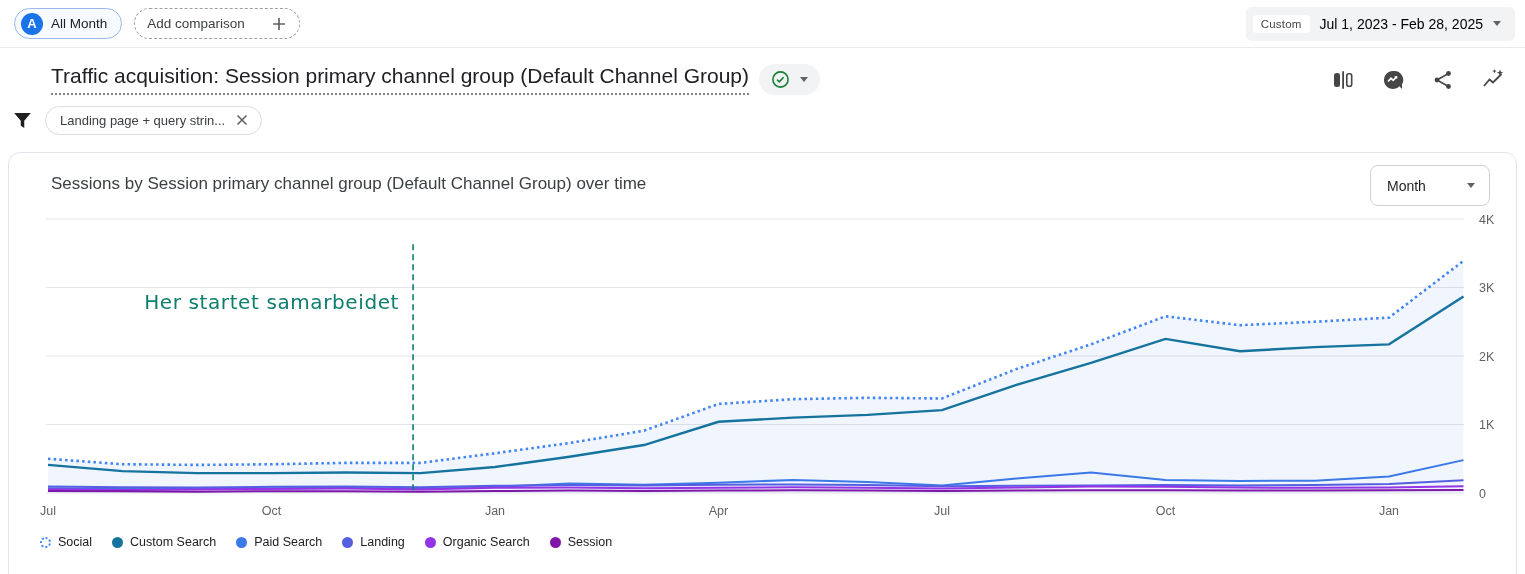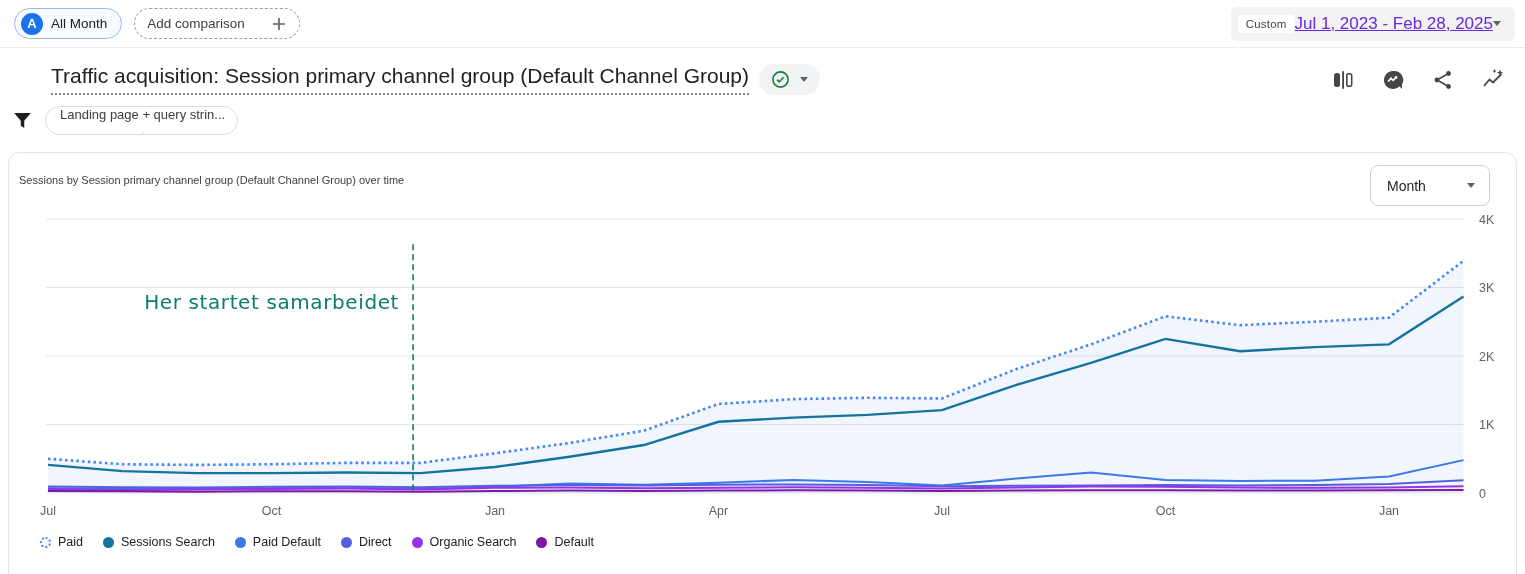--- a/index.html
+++ b/index.html
@@ -15,7 +15,7 @@
   .avatar { width:22px; height:22px; border-radius:50%; background:#1a73e8; color:#fff;
     font-size:13px; font-weight:700; display:flex; align-items:center; justify-content:center; }
   .chip-addcomp { border:1px dashed #9aa0a6; margin-left:12px; padding:0 12px; gap:26px; color:#3c4043; }
-  .daterange { margin-left:auto; display:flex; align-items:center; gap:0; background:#f1f3f4;
+  .daterange { margin-left:auto; display:flex; align-items:center; gap:10px; background:#f1f3f4;
     border-radius:6px; height:34px; padding:0 14px 0 7px; cursor:pointer; }
   .custom-badge { background:#fff; border-radius:4px; font-size:11.5px; color:#444746;
     padding:3px 8px; letter-spacing:.2px; }

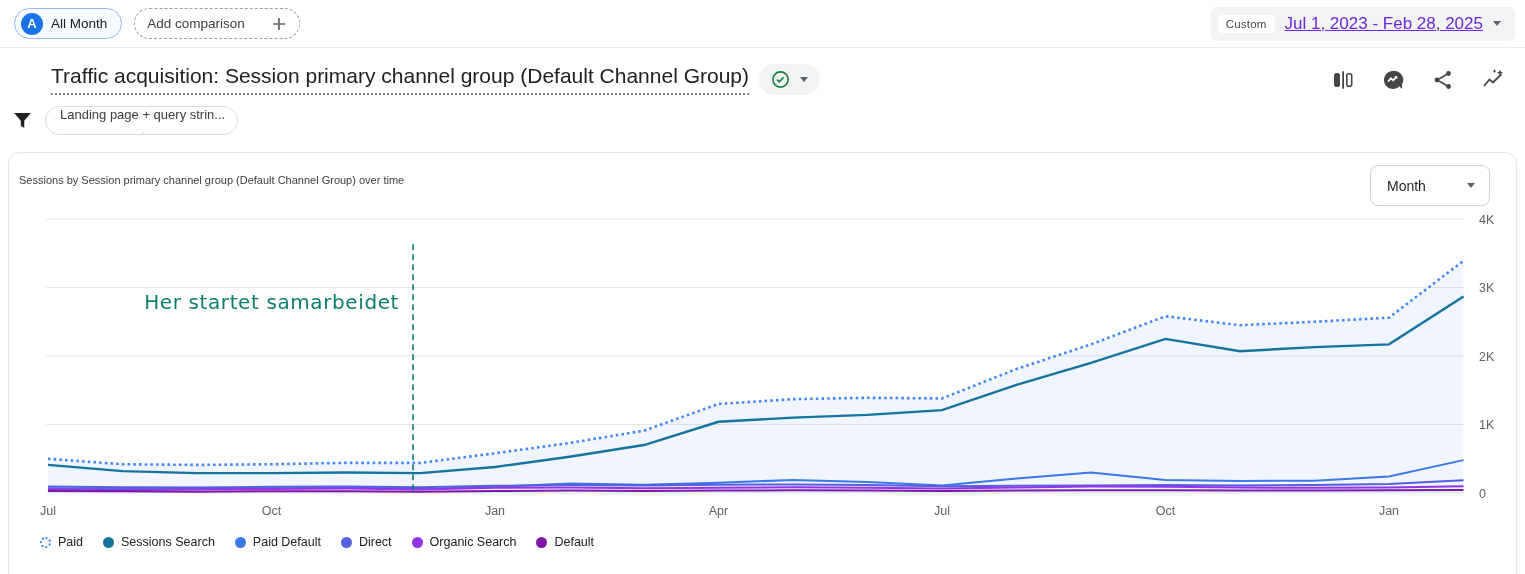--- a/index.html
+++ b/index.html
@@ -19,7 +19,7 @@
     border-radius:6px; height:34px; padding:0 14px 0 7px; cursor:pointer; }
   .custom-badge { background:#fff; border-radius:4px; font-size:11.5px; color:#444746;
     padding:3px 8px; letter-spacing:.2px; }
-  .daterange-label { font-size:17px; font-weight:500; color:#6d28d9;text-decoration:underline; }
+  .daterange-label { font-size:14px; font-weight:500; color:#000000; }
 
   
   .report-header { display:flex; align-items:center; padding:16px 20px 4px 8px; }

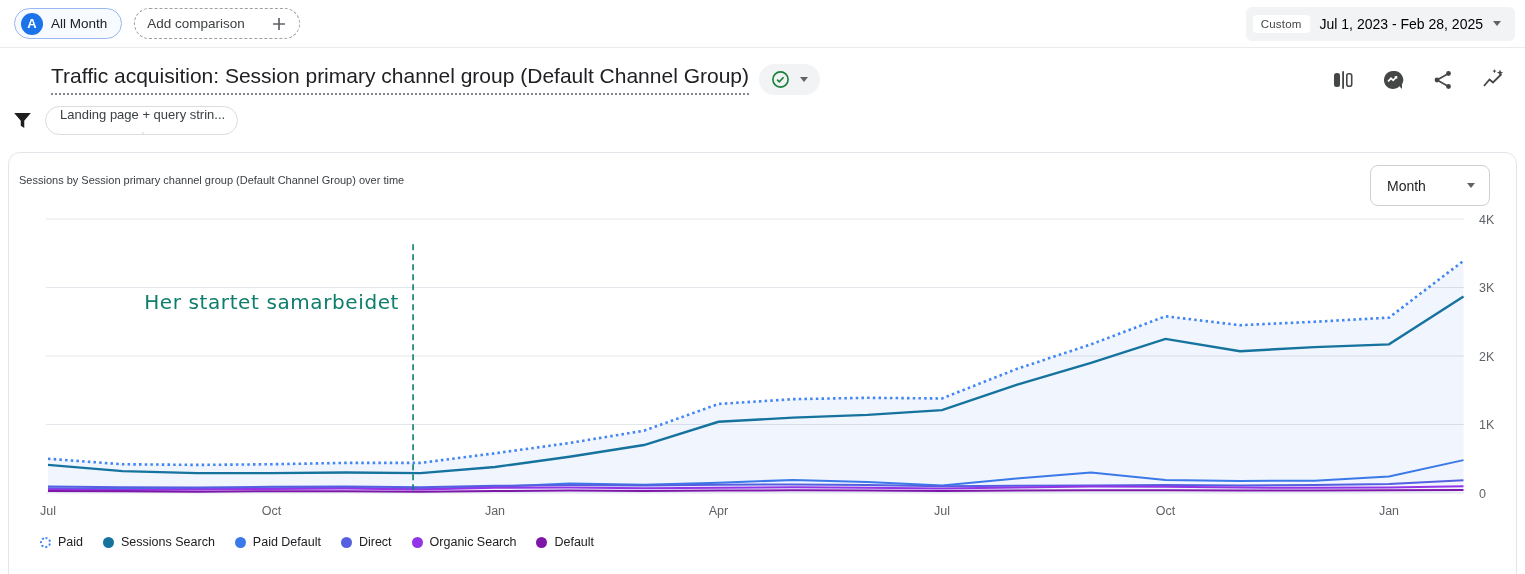--- a/index.html
+++ b/index.html
@@ -32,7 +32,7 @@
   
   .filter-row { display:flex; align-items:center; gap:12px; padding:6px 0 0 12px; height:36px; }
   .filter-chip { display:inline-flex; align-items:center; gap:10px; border:1px solid #dadce0;
-    border-radius:16px; height:29px; padding:0 12px 0 14px; font-size:13px; color:#3c4043; cursor:pointer; background:#fff;flex-direction:column; }
+    border-radius:16px; height:29px; padding:0 12px 0 14px; font-size:13px; color:#3c4043; cursor:pointer; background:#fff; }
 
   
   .card { position:absolute; left:8px; top:152px; width:1509px; height:470px;

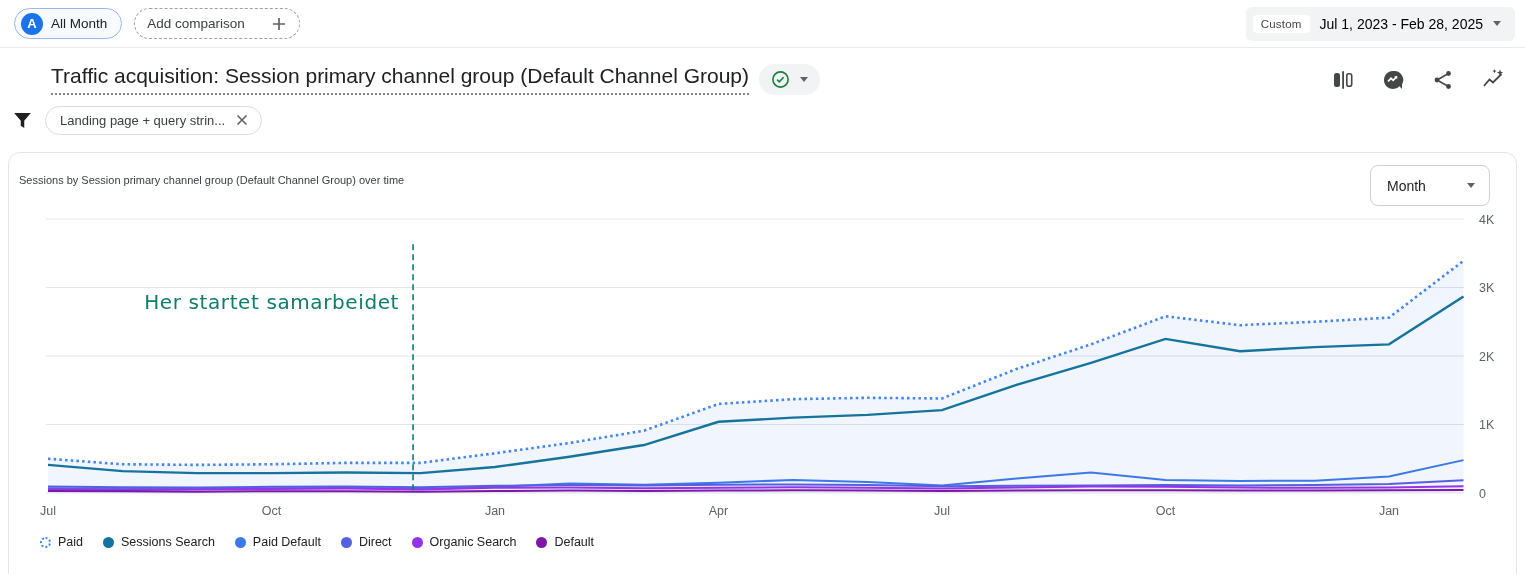--- a/index.html
+++ b/index.html
@@ -37,7 +37,7 @@
   
   .card { position:absolute; left:8px; top:152px; width:1509px; height:470px;
     border:1px solid #e2e5e9; border-radius:12px; background:#fff; }
-  .card-title { position:absolute; left:10px; top:21px; font-size:11px; color:#3c4043; }
+  .card-title { position:absolute; left:42px; top:21px; font-size:17px; color:#3c4043; }
   .granularity { position:absolute; right:26px; top:12px; width:120px; height:41px;
     border:1px solid #cdd1d6; border-radius:8px; display:flex; align-items:center;
     padding:0 14px 0 16px; cursor:pointer; background:#fff;margin-left:27px; }

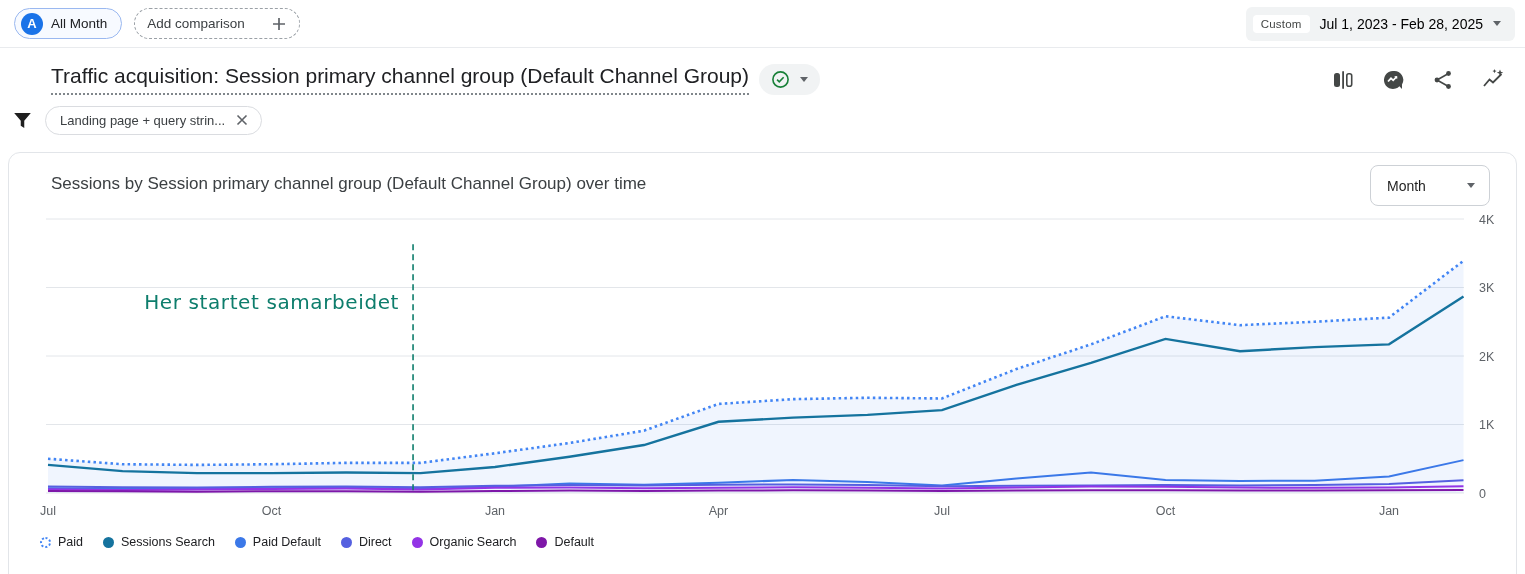--- a/index.html
+++ b/index.html
@@ -161,7 +161,7 @@
   <div class="legend" id="legend">
       <div class="legend-item">
         <span class="legend-dot" style="border: 2px dotted rgb(66, 133, 244);"></span>
-        <span>Paid</span>
+        <span>Social</span>
       </div>
       <div class="legend-item">
         <span class="legend-dot" style="background: rgb(21, 115, 158);"></span>

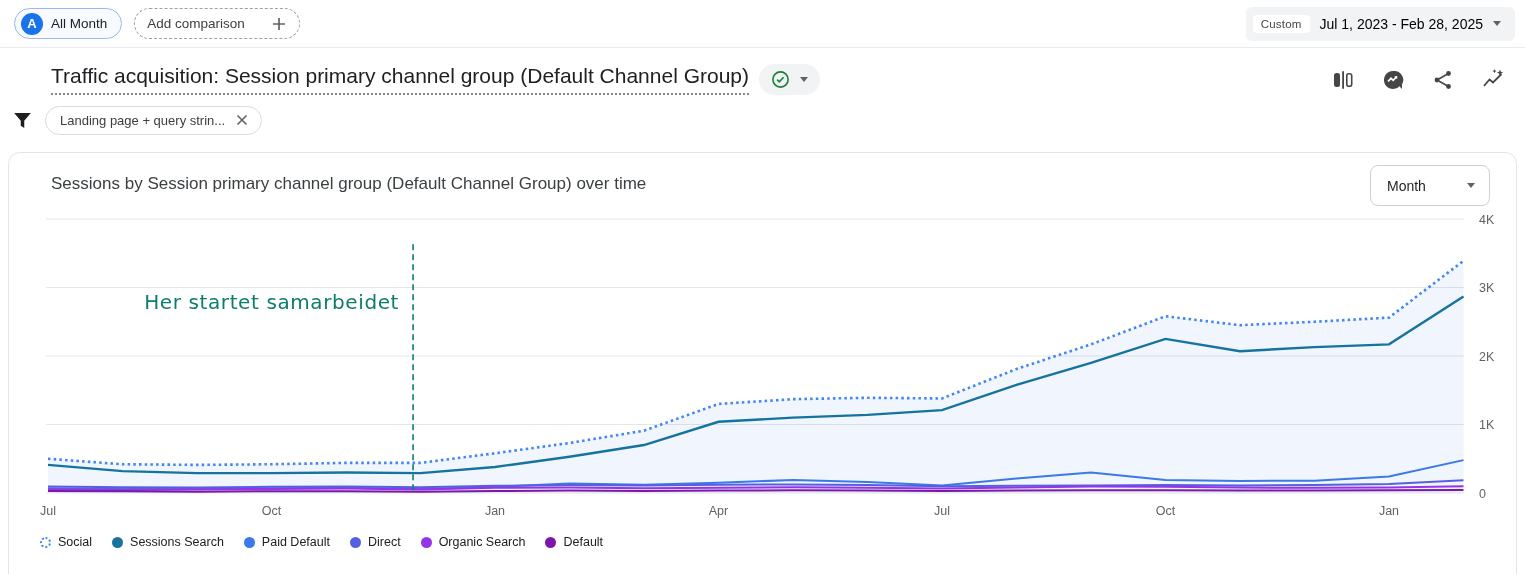--- a/index.html
+++ b/index.html
@@ -165,7 +165,7 @@
       </div>
       <div class="legend-item">
         <span class="legend-dot" style="background: rgb(21, 115, 158);"></span>
-        <span>Sessions Search</span>
+        <span>Custom Search</span>
       </div>
       <div class="legend-item">
         <span class="legend-dot" style="background: rgb(59, 120, 232);"></span>

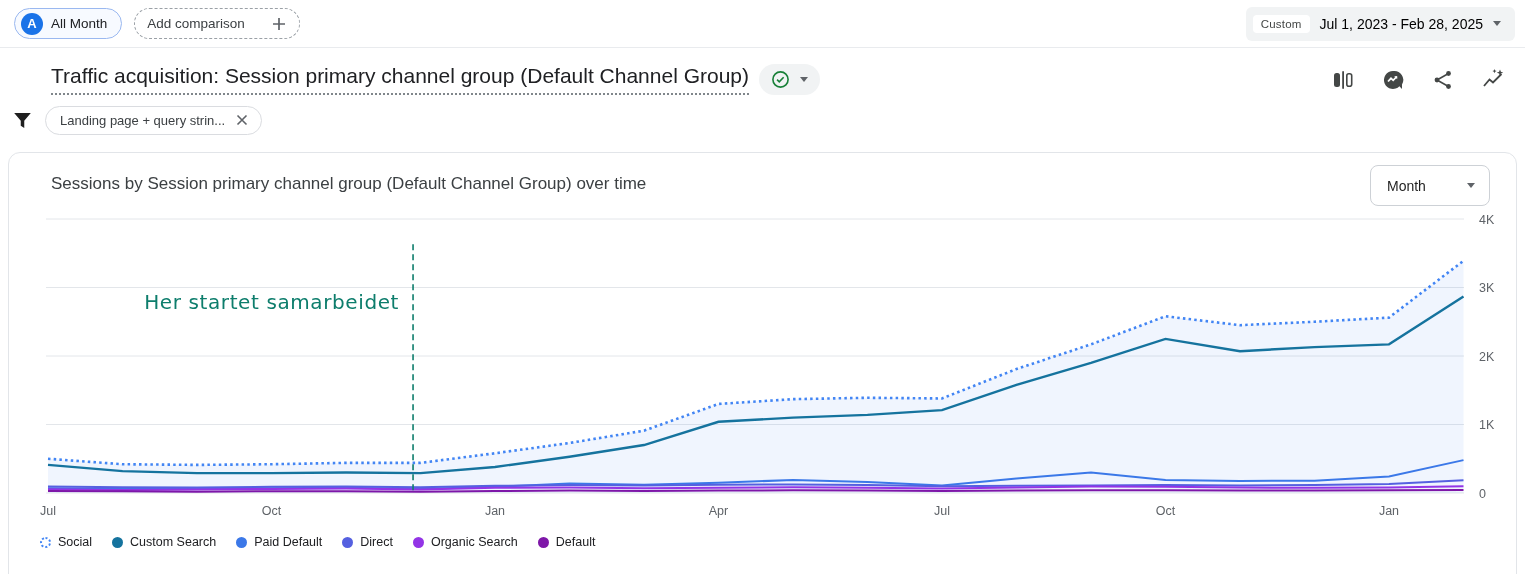--- a/index.html
+++ b/index.html
@@ -169,7 +169,7 @@
       </div>
       <div class="legend-item">
         <span class="legend-dot" style="background: rgb(59, 120, 232);"></span>
-        <span>Paid Default</span>
+        <span>Paid Search</span>
       </div>
       <div class="legend-item">
         <span class="legend-dot" style="background: rgb(85, 96, 224);"></span>

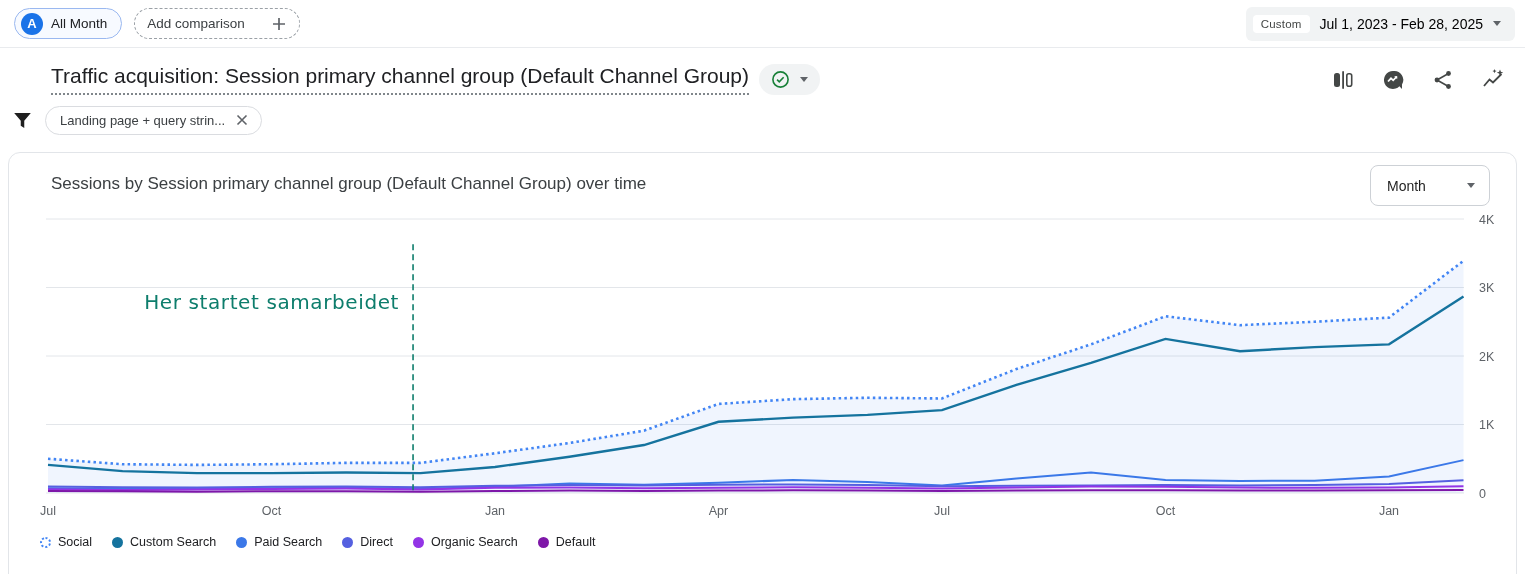--- a/index.html
+++ b/index.html
@@ -173,7 +173,7 @@
       </div>
       <div class="legend-item">
         <span class="legend-dot" style="background: rgb(85, 96, 224);"></span>
-        <span>Direct</span>
+        <span>Landing</span>
       </div>
       <div class="legend-item">
         <span class="legend-dot" style="background: rgb(147, 52, 230);"></span>

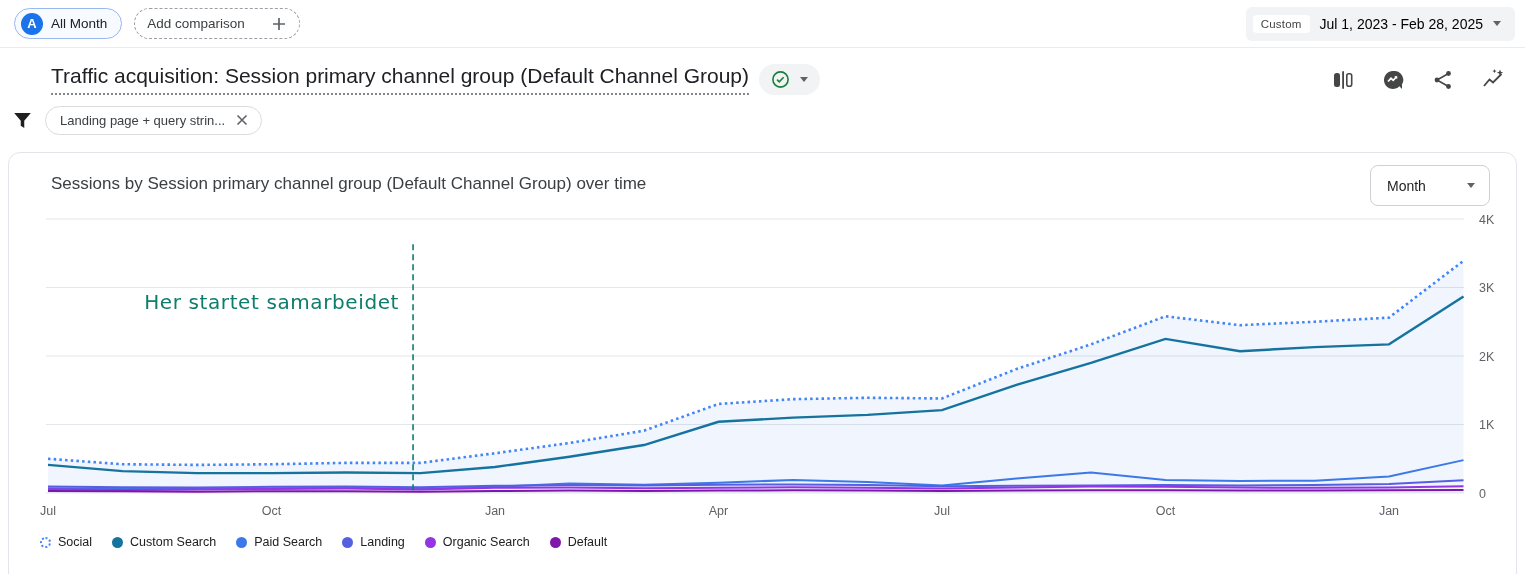--- a/index.html
+++ b/index.html
@@ -181,7 +181,7 @@
       </div>
       <div class="legend-item">
         <span class="legend-dot" style="background: rgb(126, 23, 168);"></span>
-        <span>Default</span>
+        <span>Session</span>
       </div>
     </div>
 </div>

